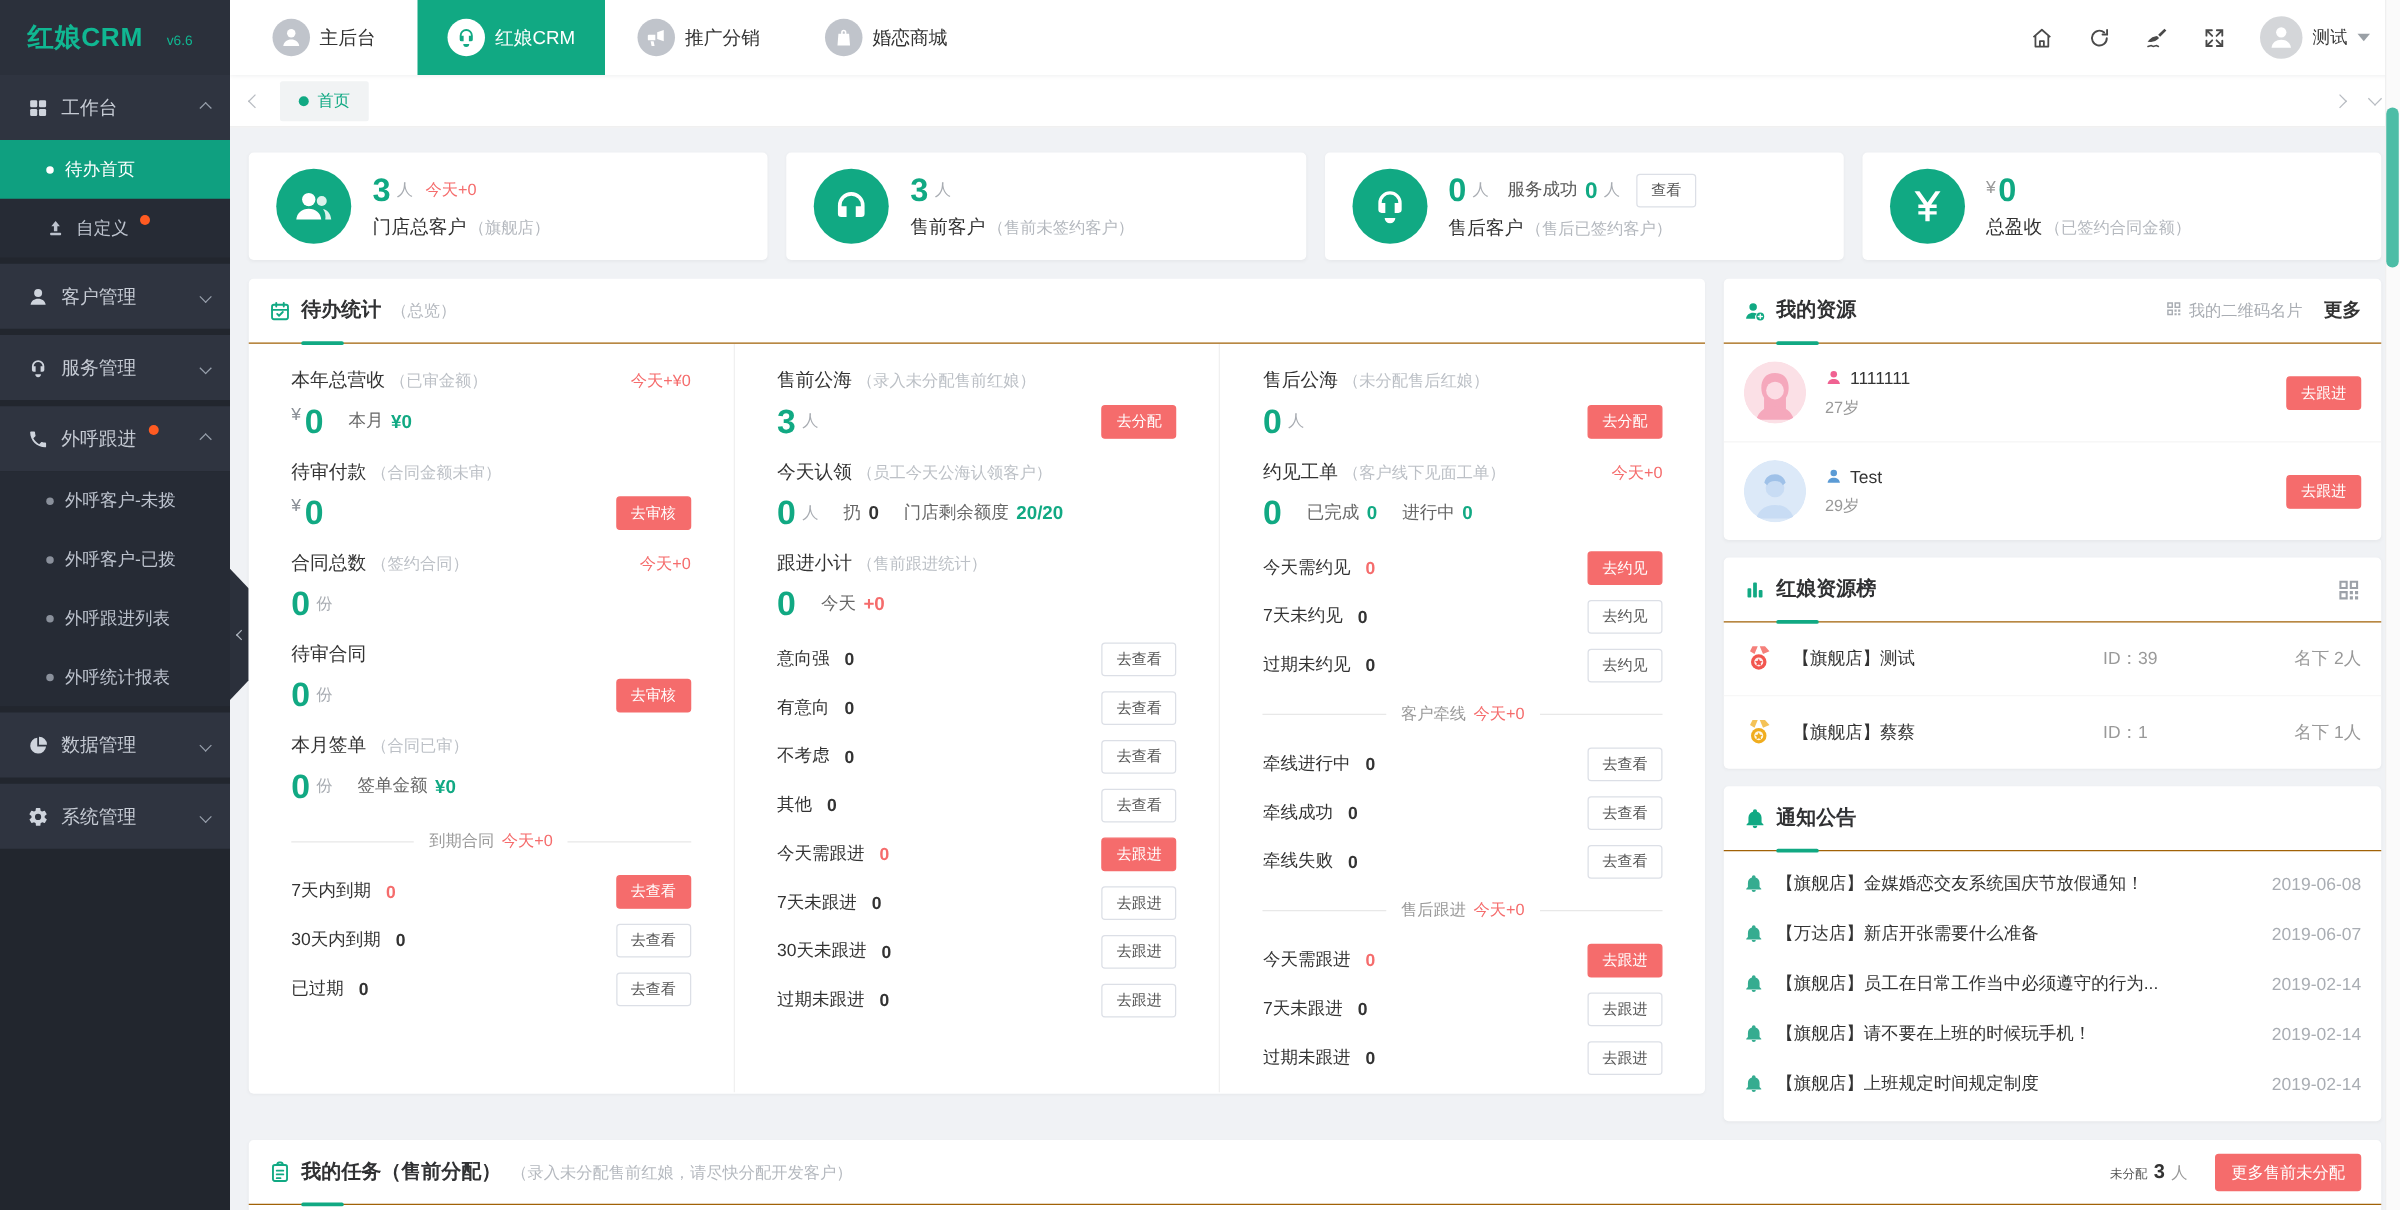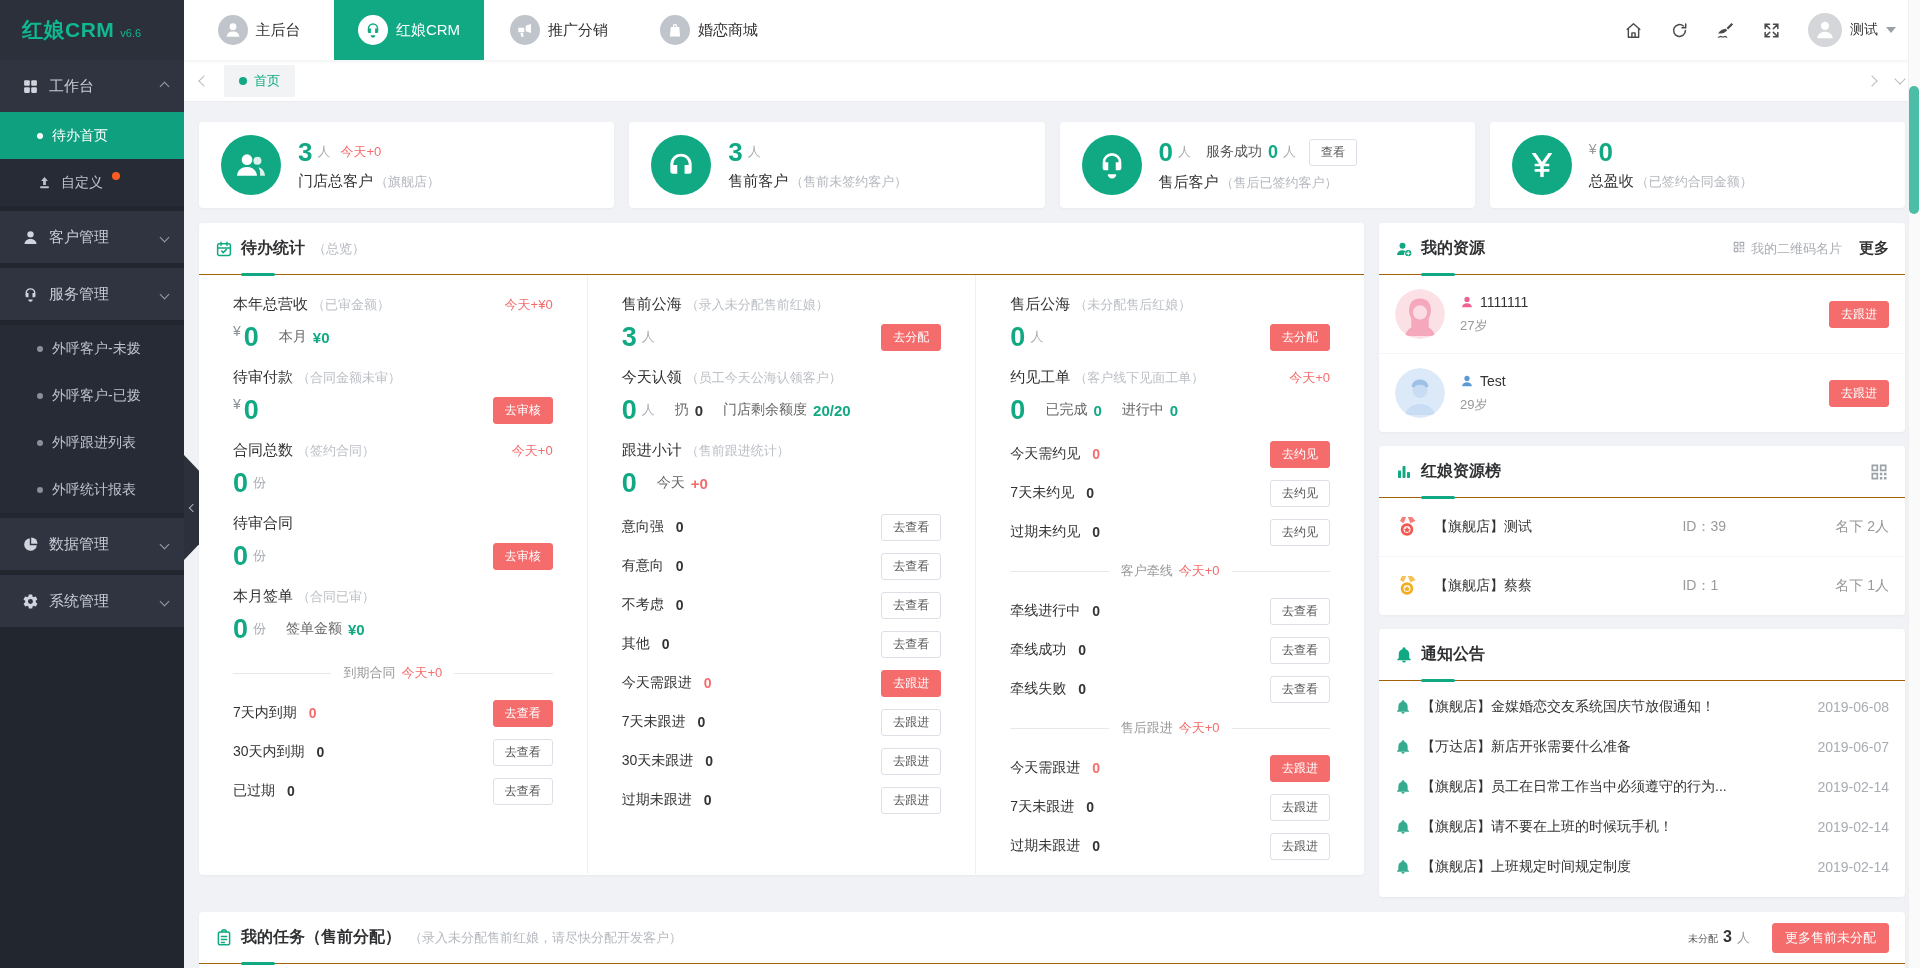--- a/index.html
+++ b/index.html
@@ -12,7 +12,7 @@
   .sidebar{width:184px;min-width:184px;background:#22262E;color:#C6CBD4;z-index:3}
   .logo{height:60px;background:#2B303B;display:flex;align-items:center;padding-left:22px}
   .logo-name{color:#10B792;font-size:21px;font-weight:700;letter-spacing:.5px}
-  .logo-ver{color:#10B792;font-size:11px;margin-left:6px;margin-top:6px}
+  .logo-ver{color:#10B792;font-size:11px;margin-left:19px;margin-top:6px}
   .menu-group{margin-bottom:5px}
   .menu-top{height:52px;background:#2F3440;display:flex;align-items:center;gap:10px;padding:0 16px 0 22px;font-size:15px;cursor:pointer}
   .menu-top .icon{width:17px;height:17px;color:#CFD4DD}

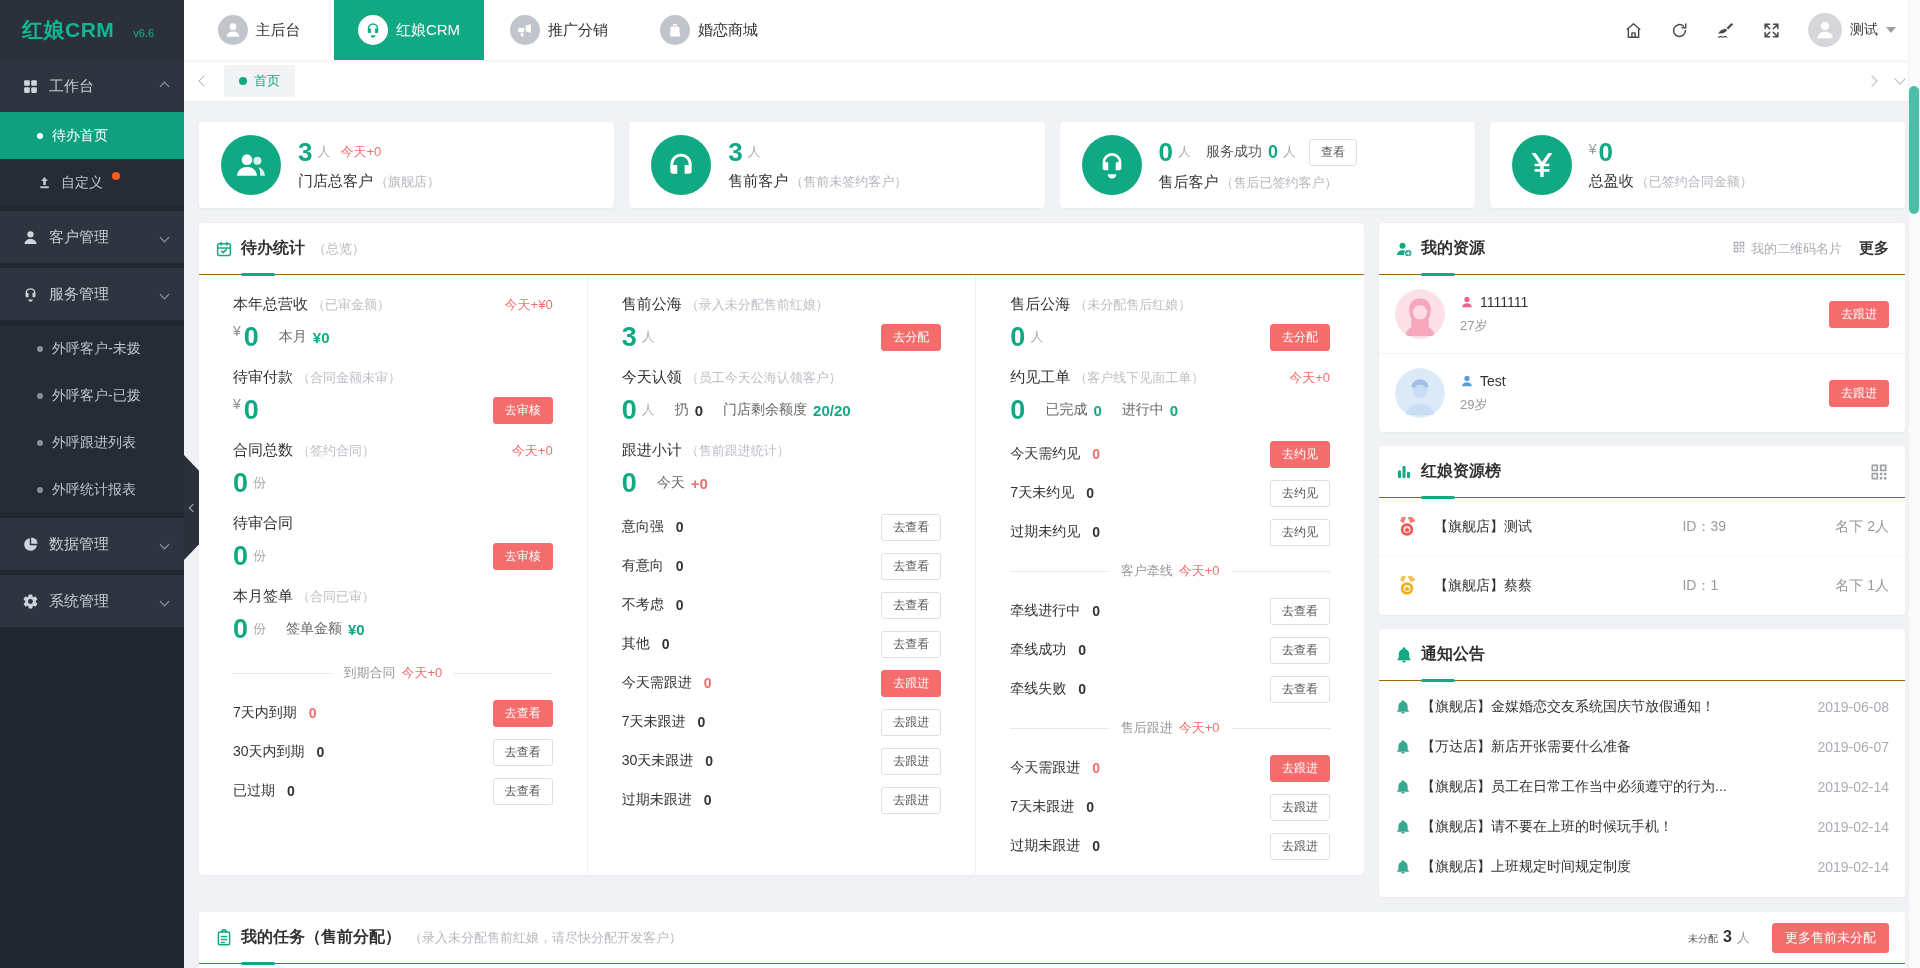--- a/index.html
+++ b/index.html
@@ -218,6 +218,16 @@
           </div>
         </div>
         <div class="menu-group">
+          <div class="menu-top">
+            <span class="icon ">
+              <svg viewBox="0 0 24 24" fill="currentColor">
+                <path d="M6.6 10.8c1.4 2.8 3.8 5.1 6.6 6.6l2.2-2.2c.3-.3.7-.4 1-.2 1.1.4 2.3.6 3.6.6.6 0 1 .4 1 1V20c0 .6-.4 1-1 1C10.6 21 3 13.4 3 4c0-.6.4-1 1-1h3.5c.6 0 1 .4 1 1 0 1.2.2 2.4.6 3.6.1.3 0 .7-.2 1z"></path>
+              </svg>
+            </span>
+            <span>外呼跟进</span>
+            <span class="dot-badge"></span>
+            <span class="chev up"></span>
+          </div>
           <div class="submenu">
             <div class="submenu-item">
               <span class="bullet"></span>

